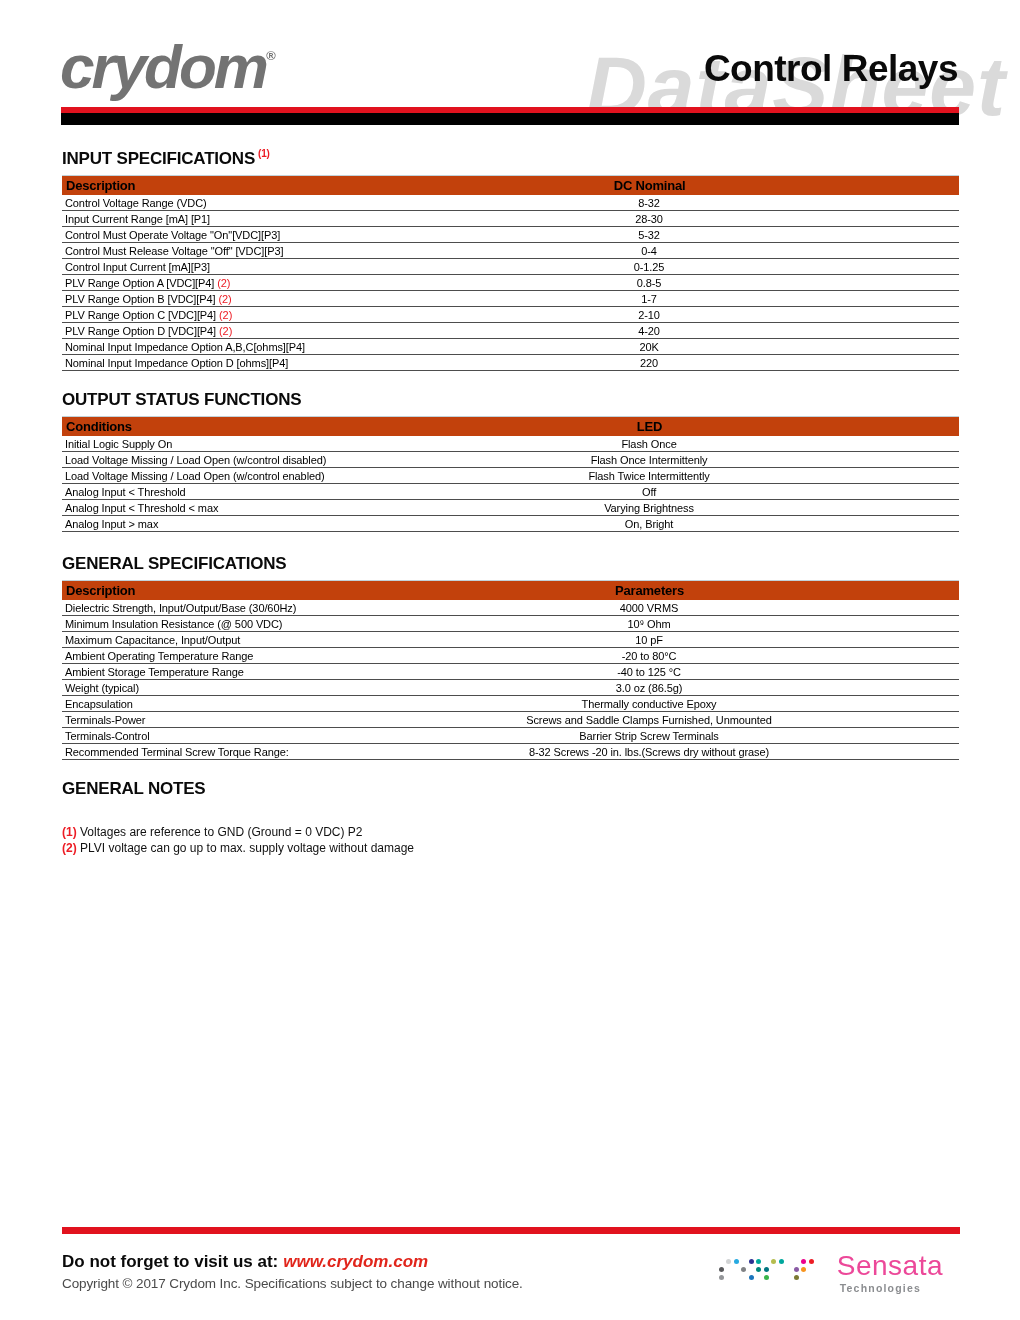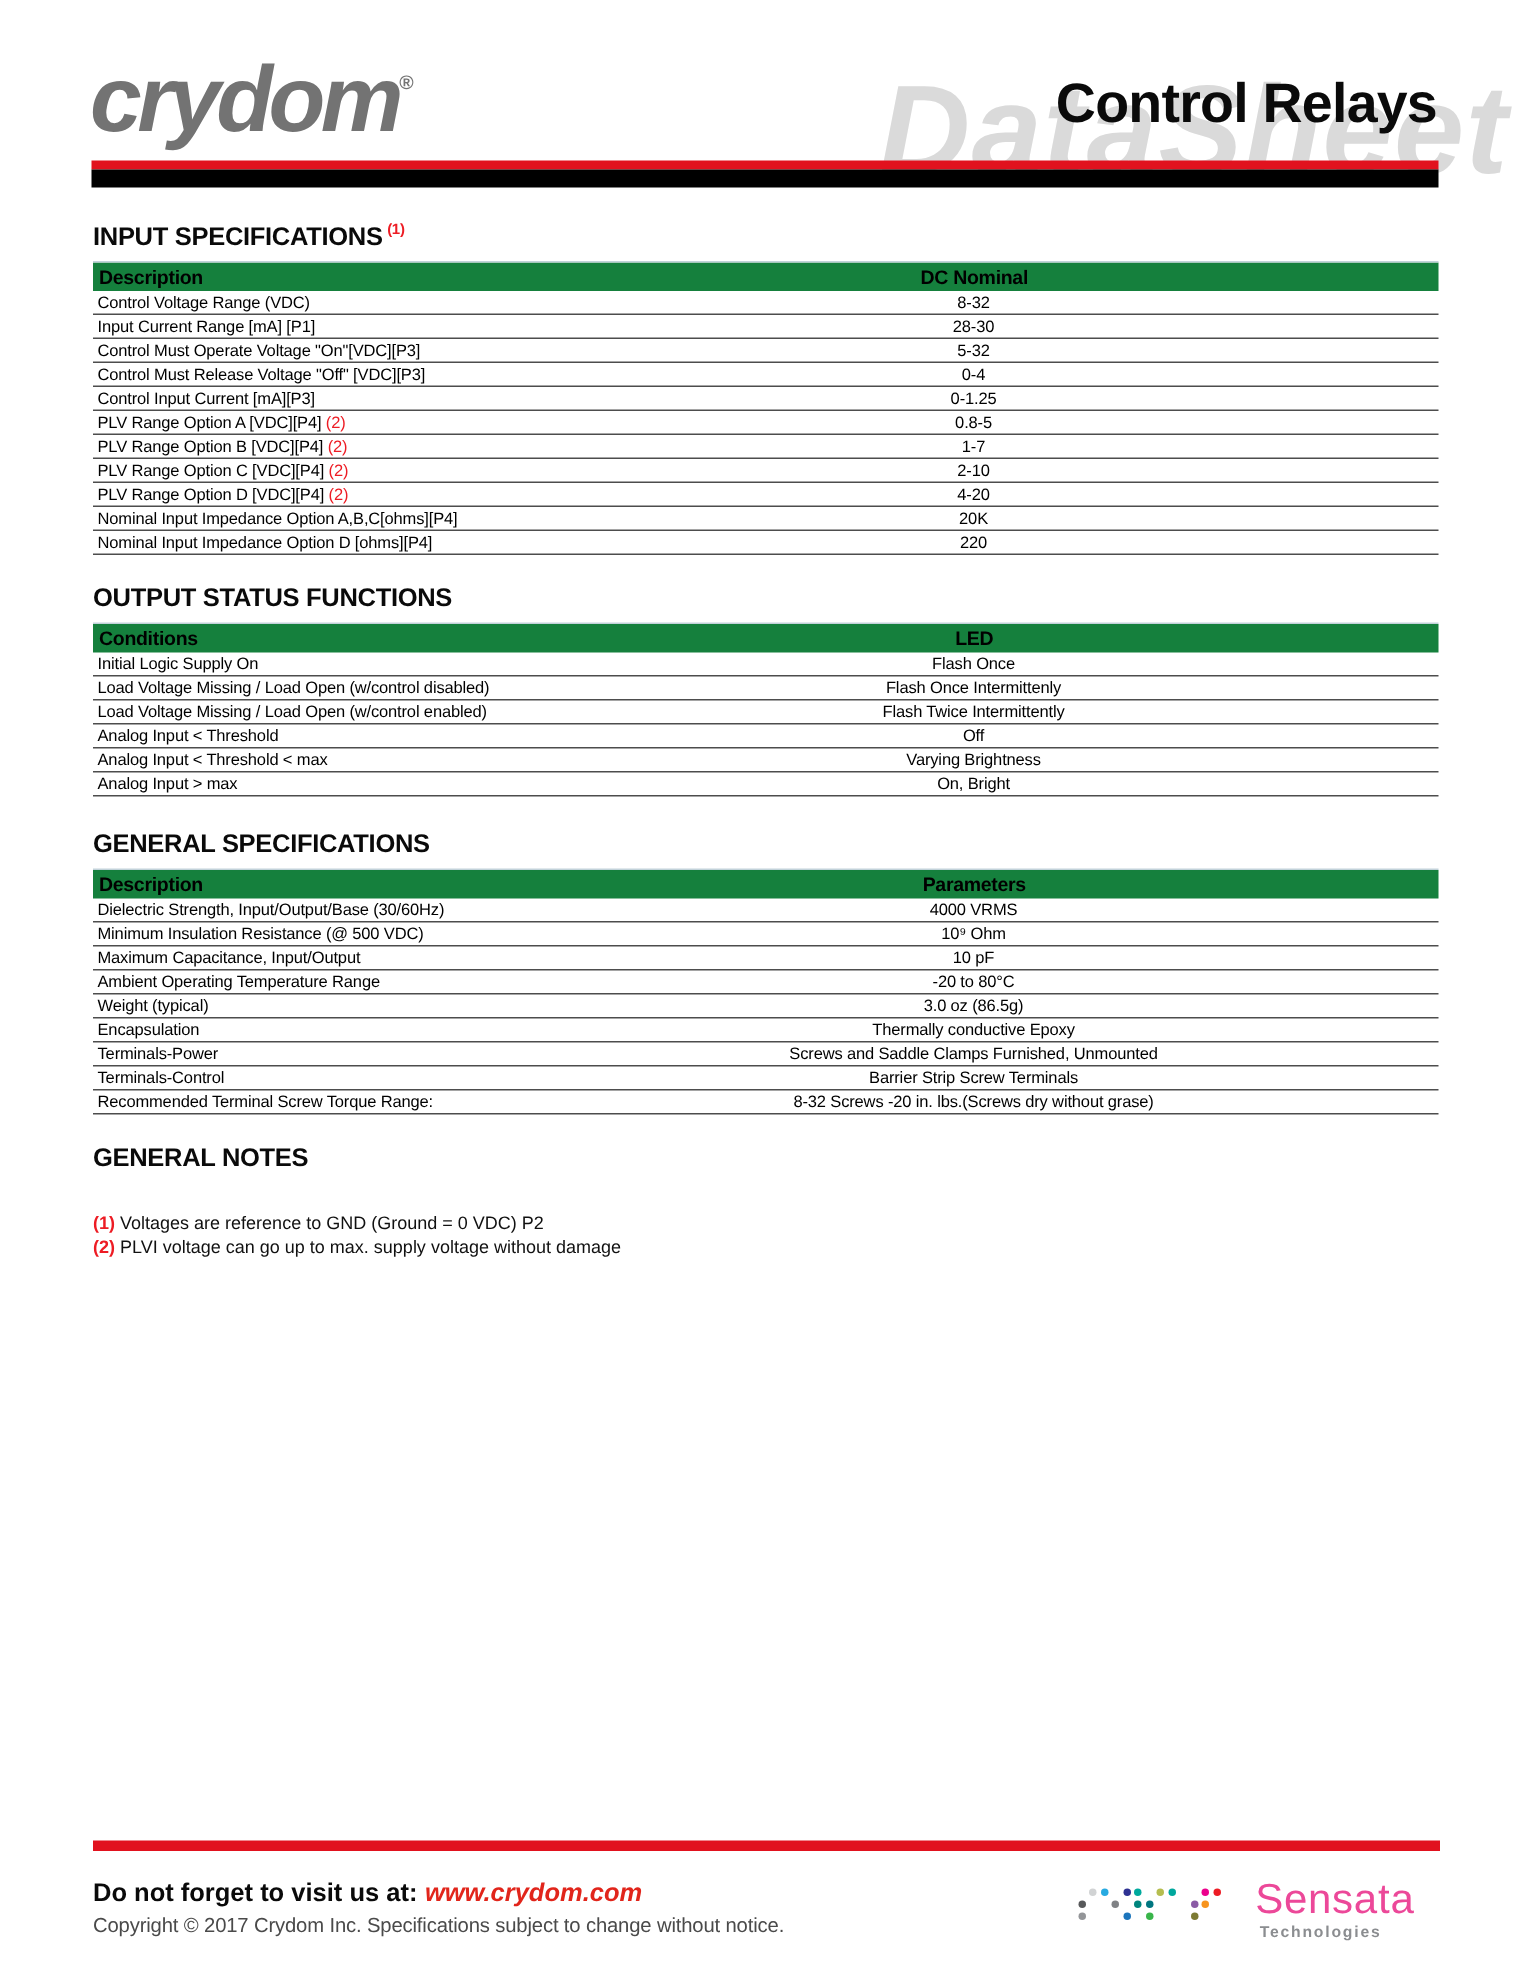--- a/index.html
+++ b/index.html
@@ -44,7 +44,7 @@
 
   table { width:100%; border-collapse:collapse; table-layout:fixed; }
   thead th {
-    background:#15803d; border-top:1px solid #c2d2da;
+    background:#c2410c; border-top:1px solid #c2d2da;
     font-size:13px; font-weight:bold; height:19px; padding:2px 4px;
     text-align:left; letter-spacing:-0.2px;
   }

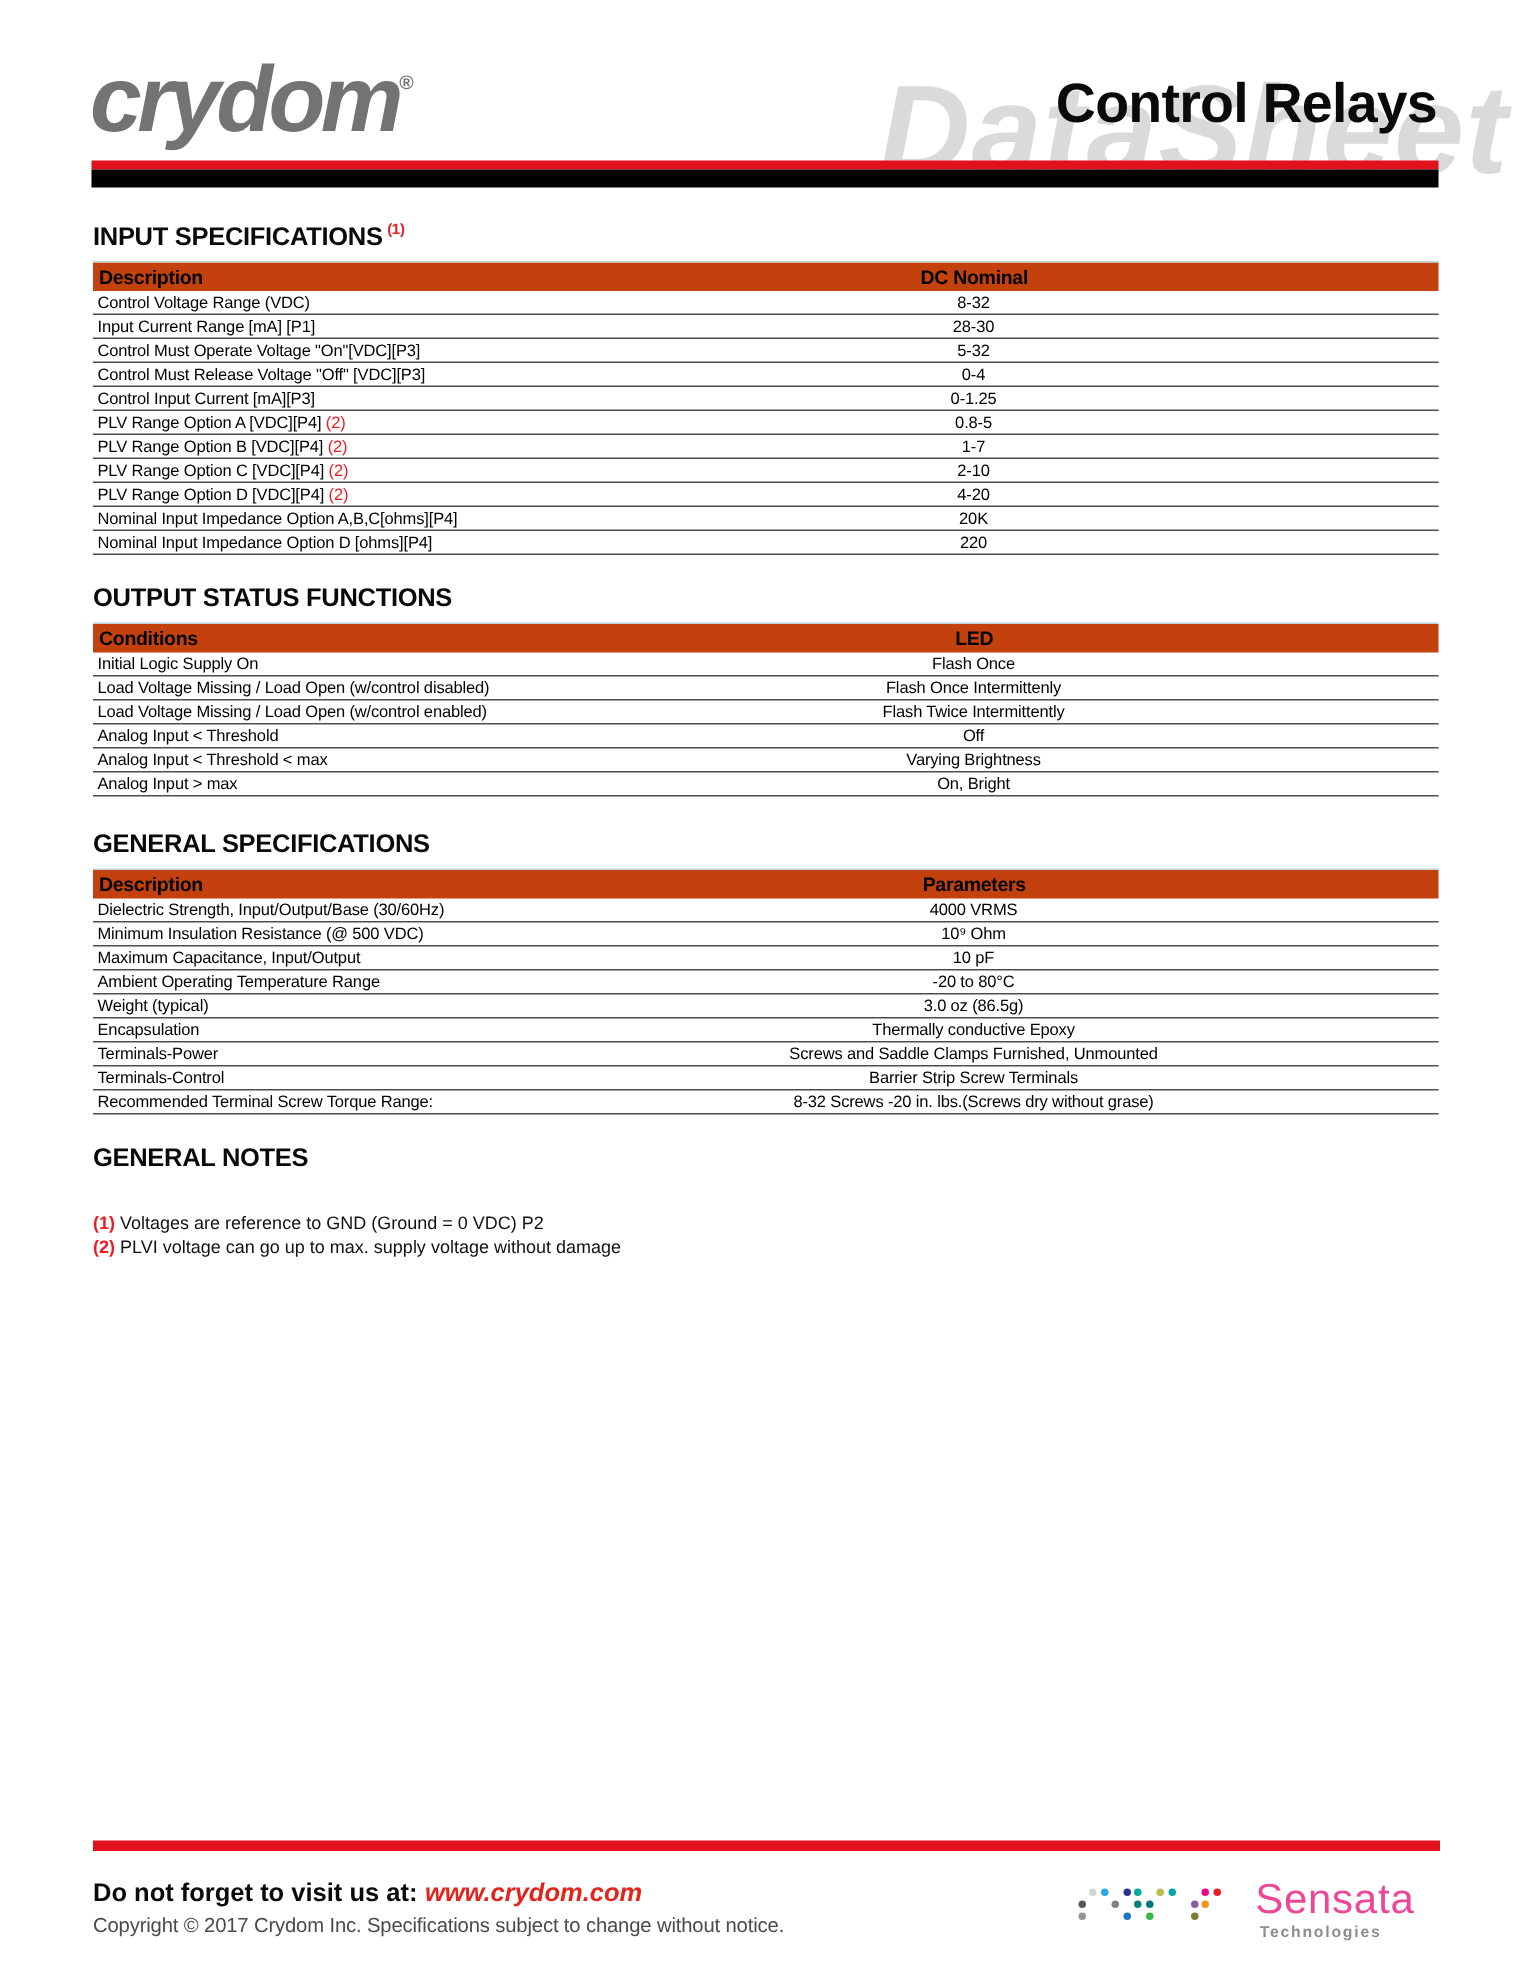--- a/index.html
+++ b/index.html
@@ -246,6 +246,10 @@
             <td class="cell-value">-20 to 80°C</td>
           </tr>
 
+          <tr>
+            <td class="cell-label"><span>Ambient Storage Temperature Range</span> </td>
+            <td class="cell-value">-40 to 125 °C</td>
+          </tr>
 
           <tr>
             <td class="cell-label"><span>Weight (typical)</span> </td>

